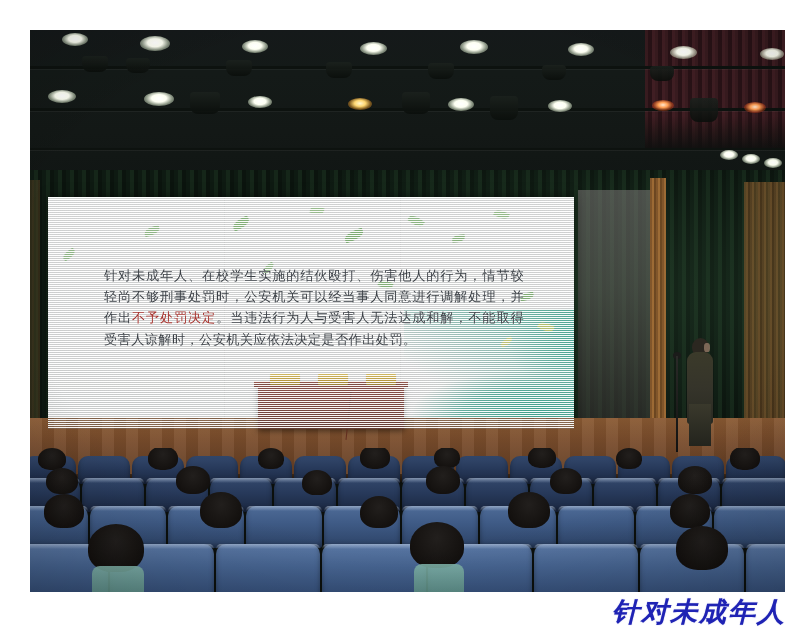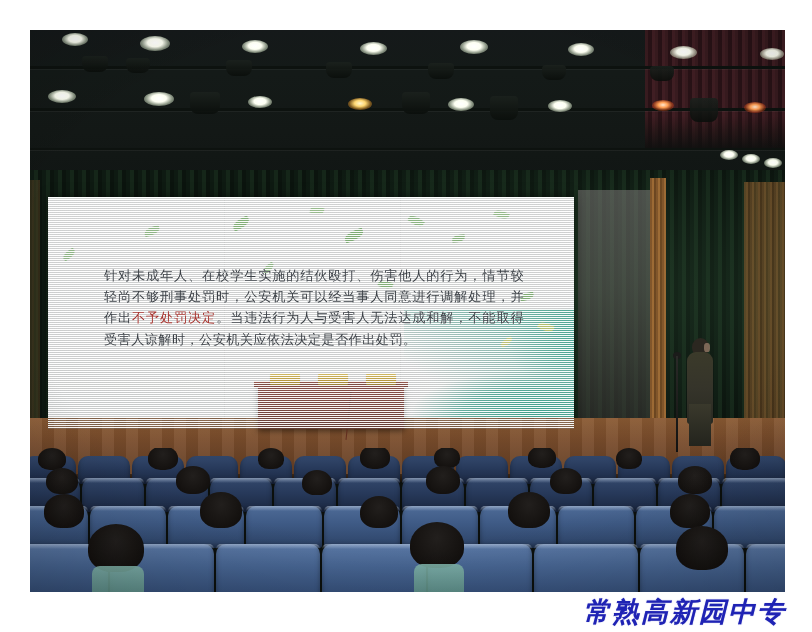--- a/index.html
+++ b/index.html
@@ -619,7 +619,7 @@
     <div id="vignette"></div>
   </div>
 
-  <div id="watermark">常熟高新园中专</div>
+  <div id="watermark">针对未成年人</div>
 
 </div>
 

